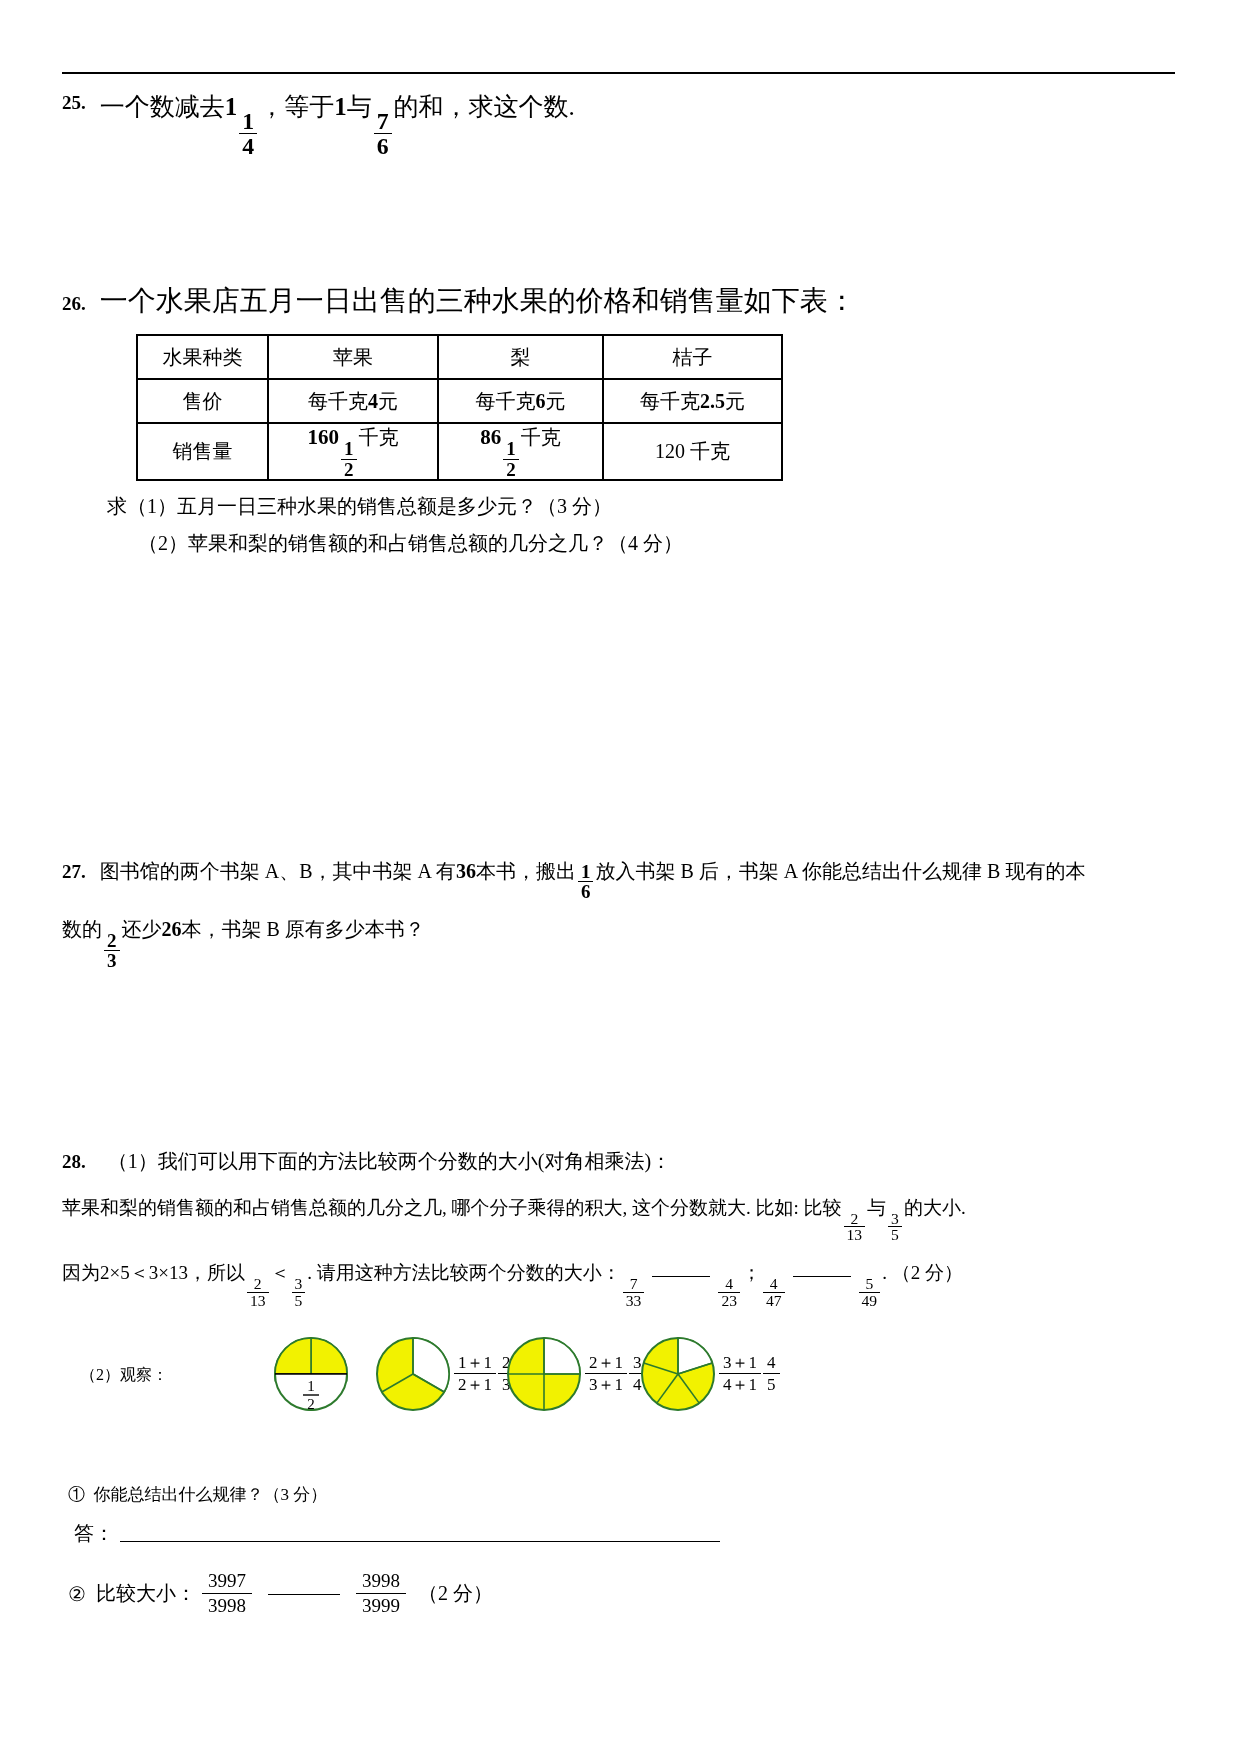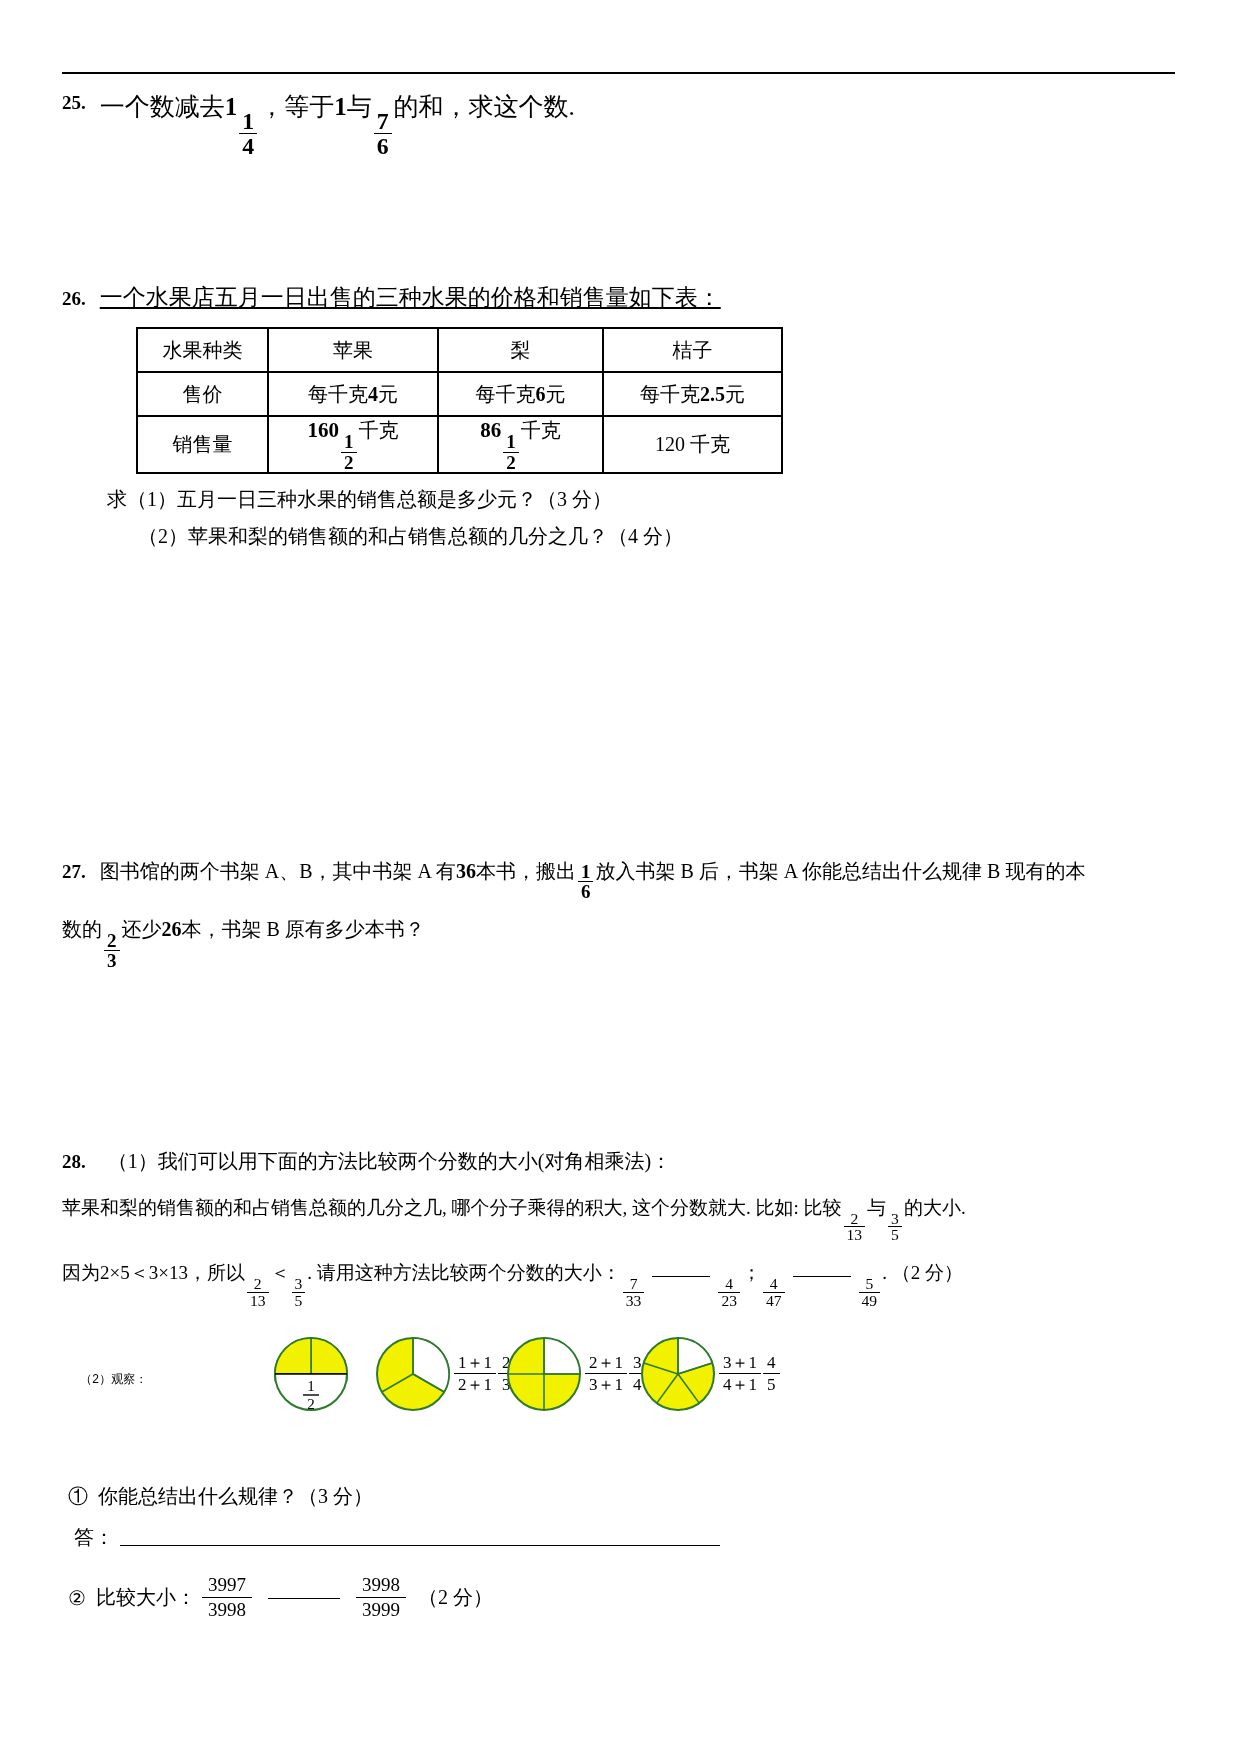--- a/index.html
+++ b/index.html
@@ -88,7 +88,7 @@
     align-items: baseline;
   }
   #q26 .stem .qnum { margin-right: 14px; }
-  #q26 .stem .txt { font-size: 23px; text-decoration: underline; }
+  #q26 .stem .txt { font-size: 28px; }
 
   table.fruit {
     border-collapse: collapse;

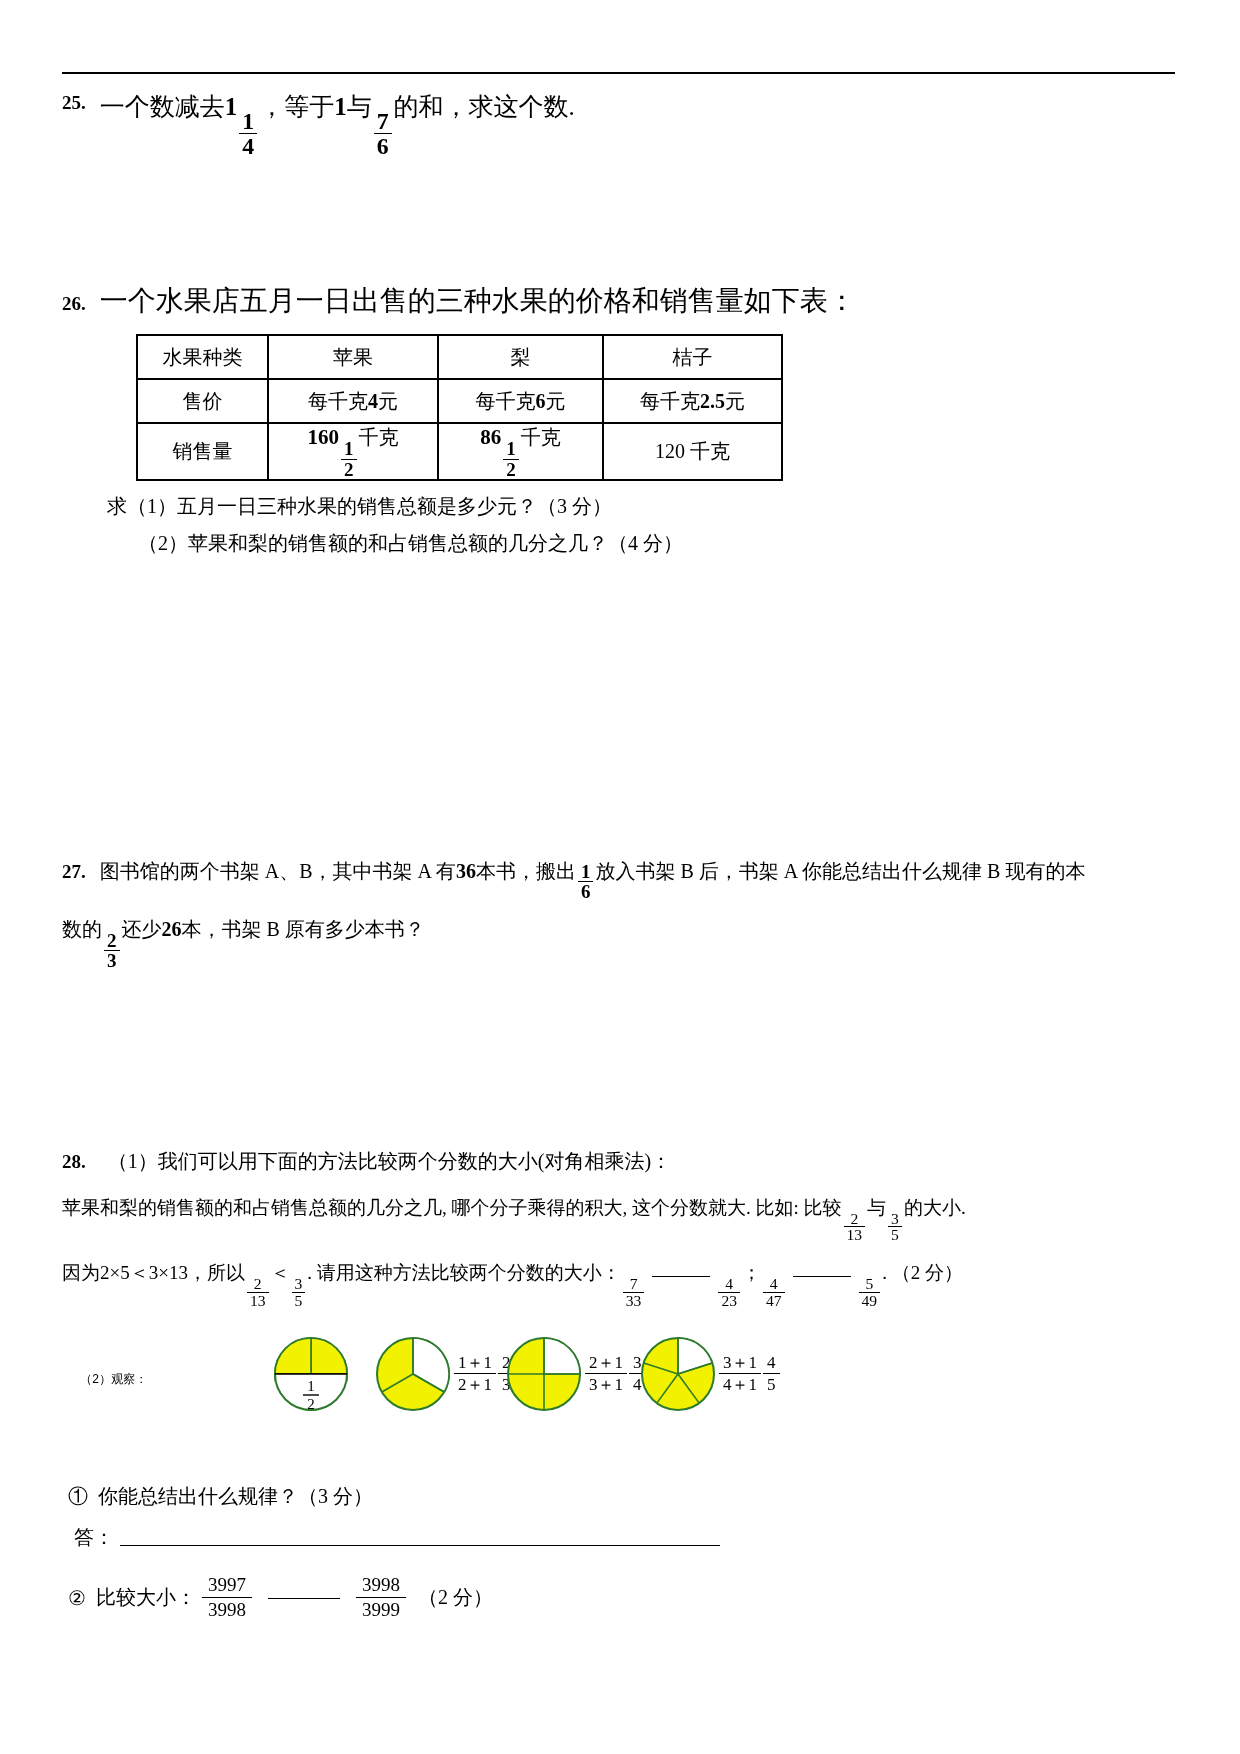--- a/index.html
+++ b/index.html
@@ -175,9 +175,8 @@
   .observe-label {
     position: absolute;
     left: 18px;
-    top: 36px;
-    font-size: 12px;
-    font-family: Liberation Mono, monospace;
+    top: 30px;
+    font-size: 16px;
   }
   .circ-group {
     position: absolute;

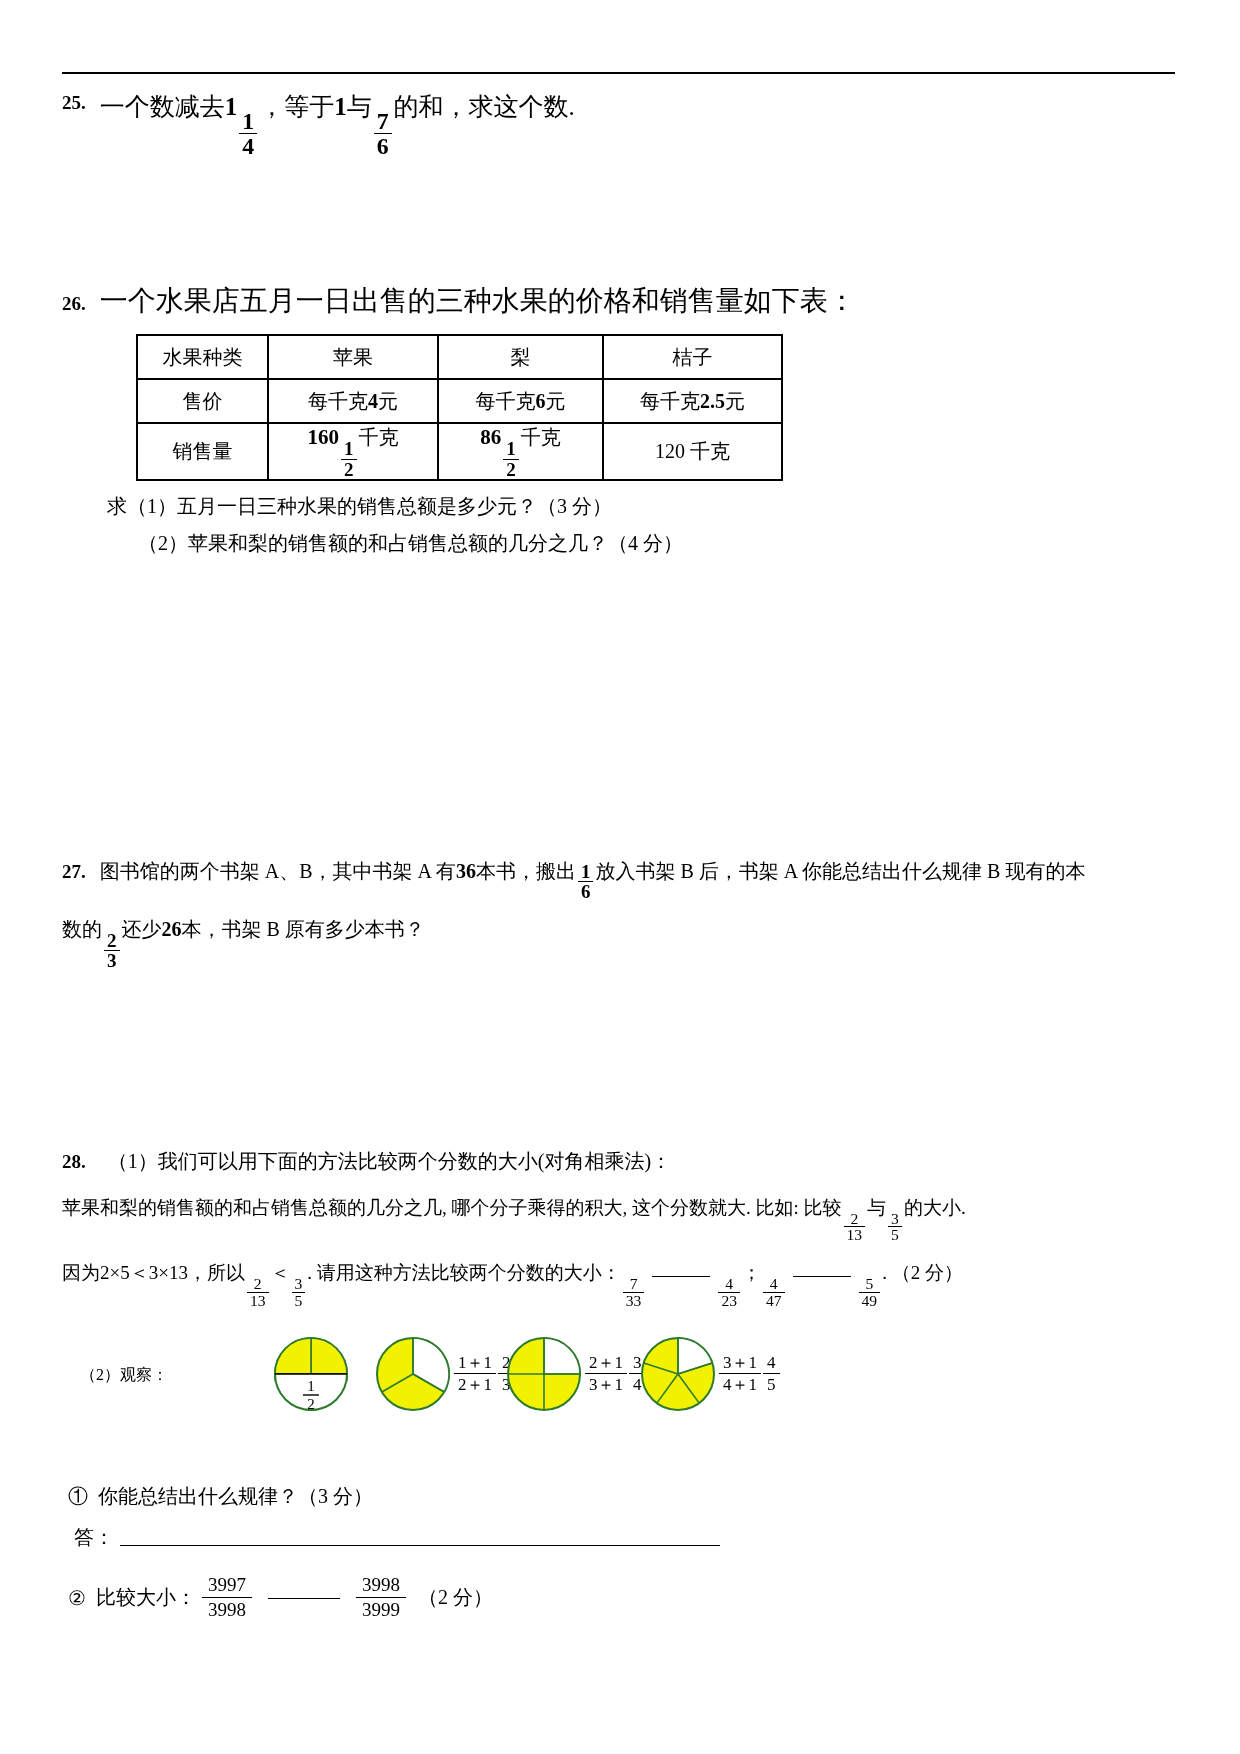--- a/index.html
+++ b/index.html
@@ -198,7 +198,7 @@
 
   
   .enum-line {
-    font-size: 20px;
+    font-size: 17px;
     margin-top: 18px;
     margin-left: 6px;
   }

